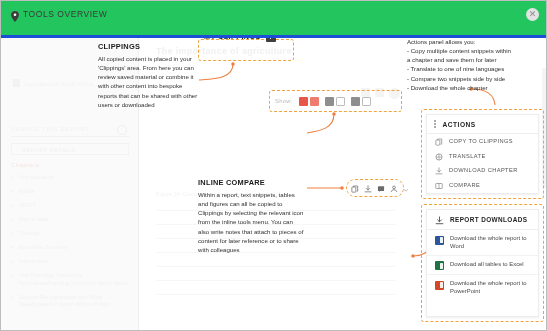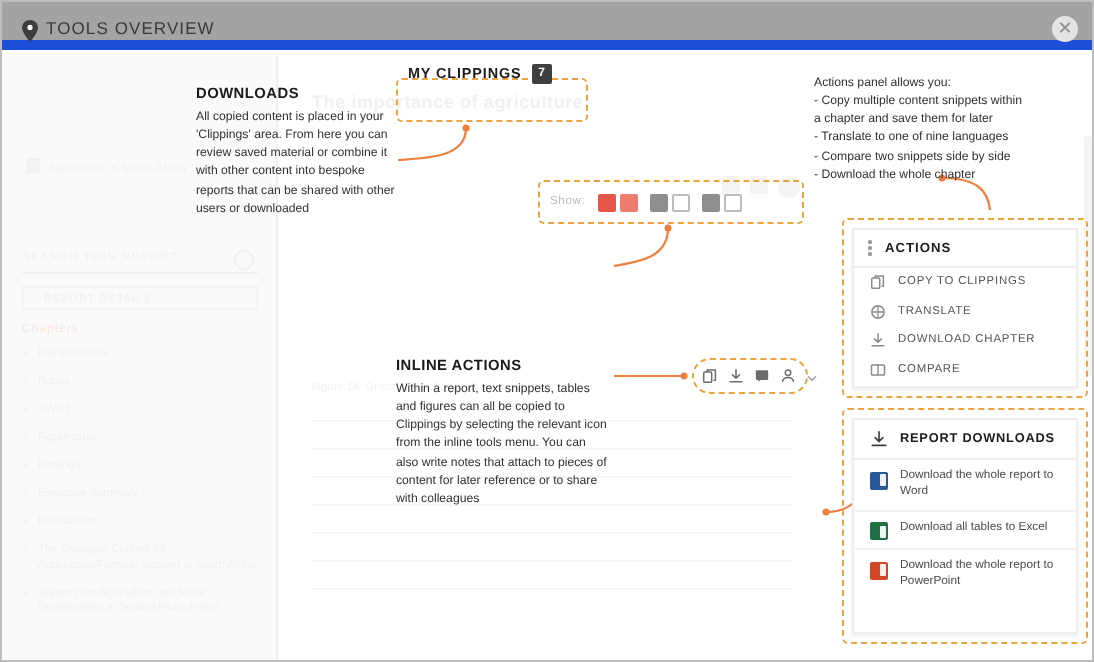--- a/index.html
+++ b/index.html
@@ -10,8 +10,8 @@
   }
   
   .topbar{
-    position:absolute;left:0;top:0;width:547px;height:24px;
-    background:#a3a3a3;border-bottom:5px solid #1d4ed8;box-sizing:border-box;
+    position:absolute;left:0;top:0;width:547px;height:37px;
+    background:#22c55e;border-bottom:3px solid #1d4ed8;box-sizing:border-box;
   }
   .topbar .ttl{
     position:absolute;left:22px;top:8px;font-size:8.5px;letter-spacing:.55px;

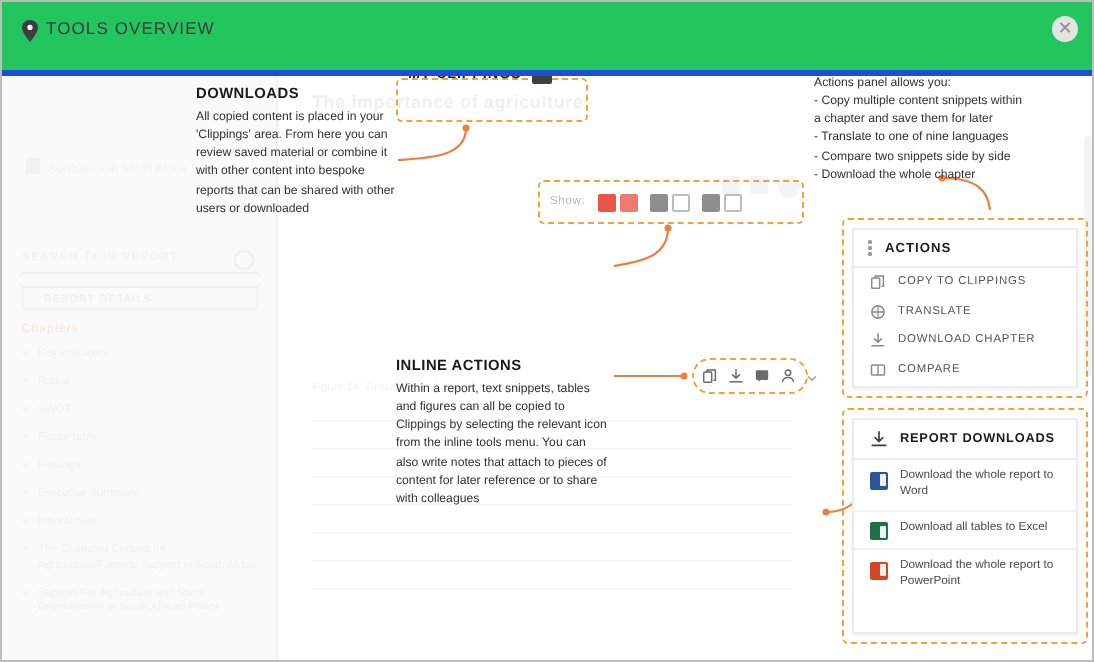--- a/index.html
+++ b/index.html
@@ -186,7 +186,7 @@
   </svg>
 
   <div class="note" style="left:97px;top:41px;width:100px">
-    <h4>DOWNLOADS</h4>
+    <h4>CLIPPINGS</h4>
     <p>All copied content is placed in your 'Clippings' area. From here you can review saved material or combine it with other content into bespoke reports that can be shared with other users or downloaded</p>
   </div>
 

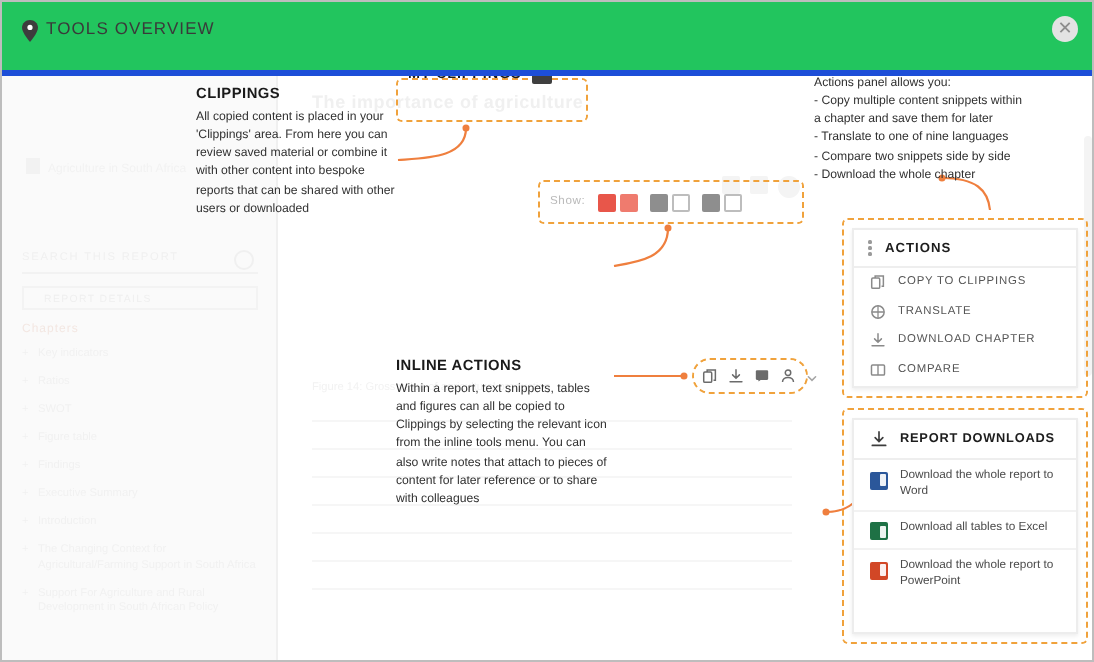--- a/index.html
+++ b/index.html
@@ -192,7 +192,7 @@
 
 
   <div class="note" style="left:197px;top:177px;width:107px">
-    <h4>INLINE ACTIONS</h4>
+    <h4>INLINE COMPARE</h4>
     <p>Within a report, text snippets, tables and figures can all be copied to Clippings by selecting the relevant icon from the inline tools menu. You can also write notes that attach to pieces of content for later reference or to share with colleagues</p>
   </div>
 

